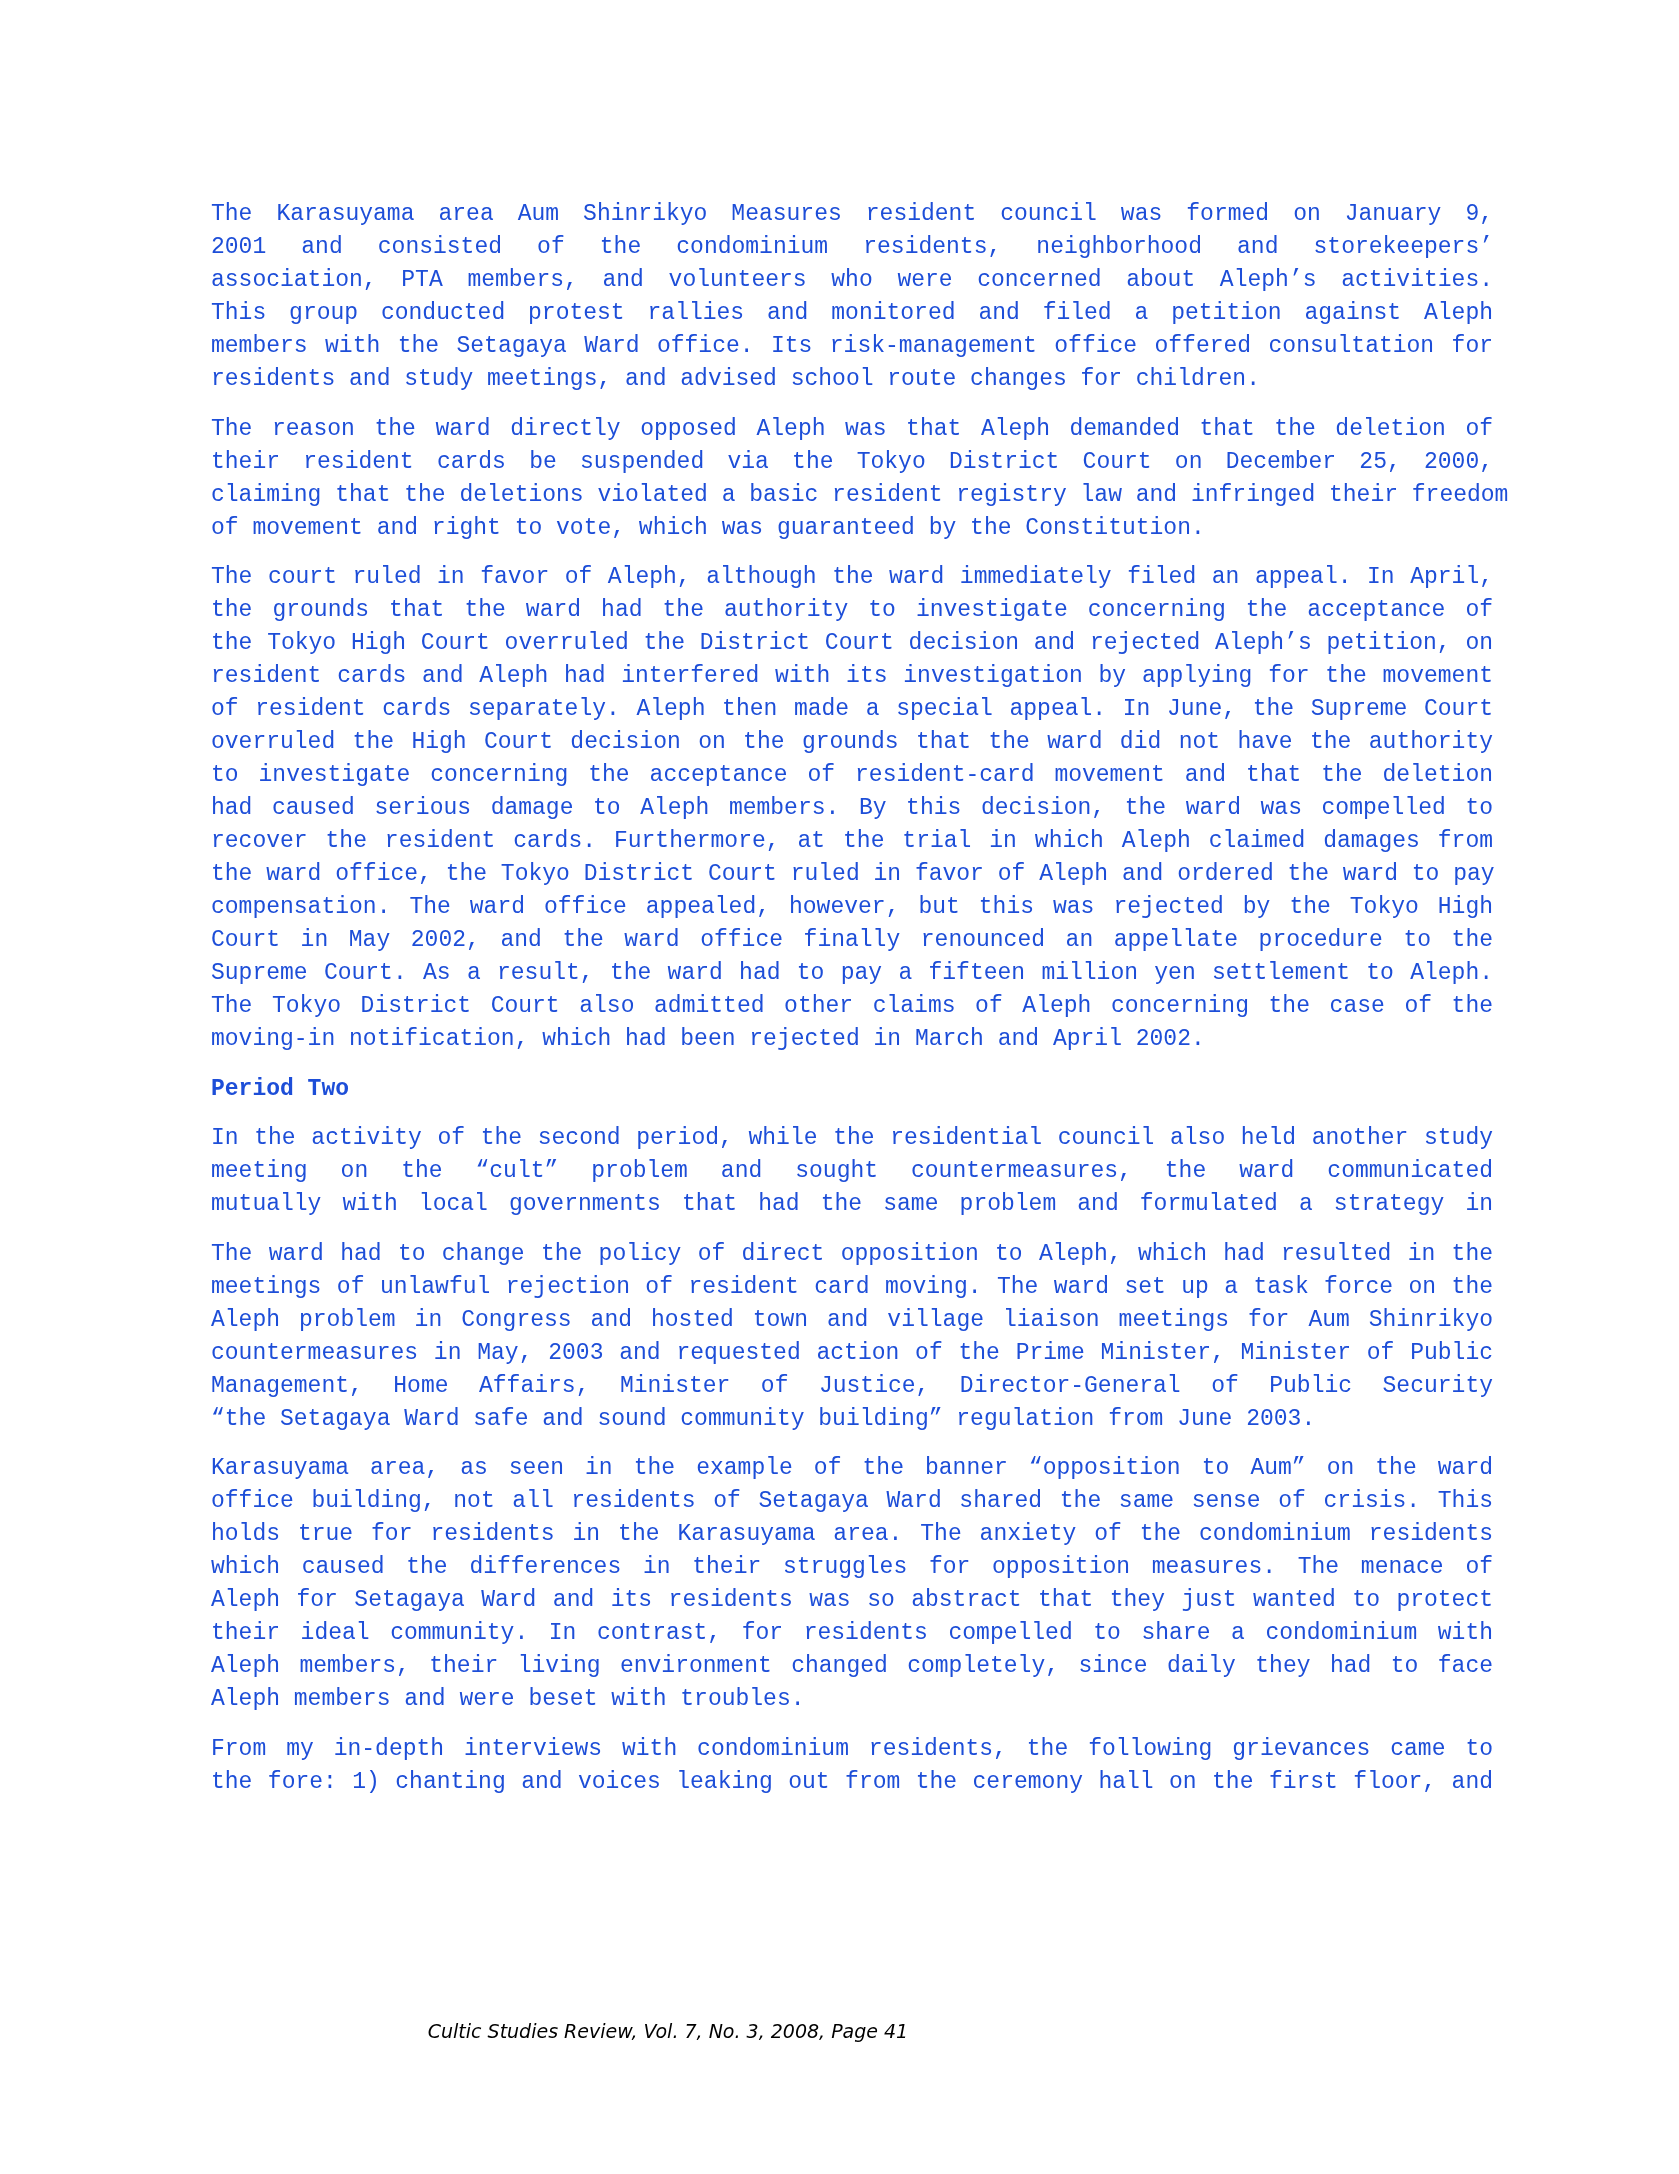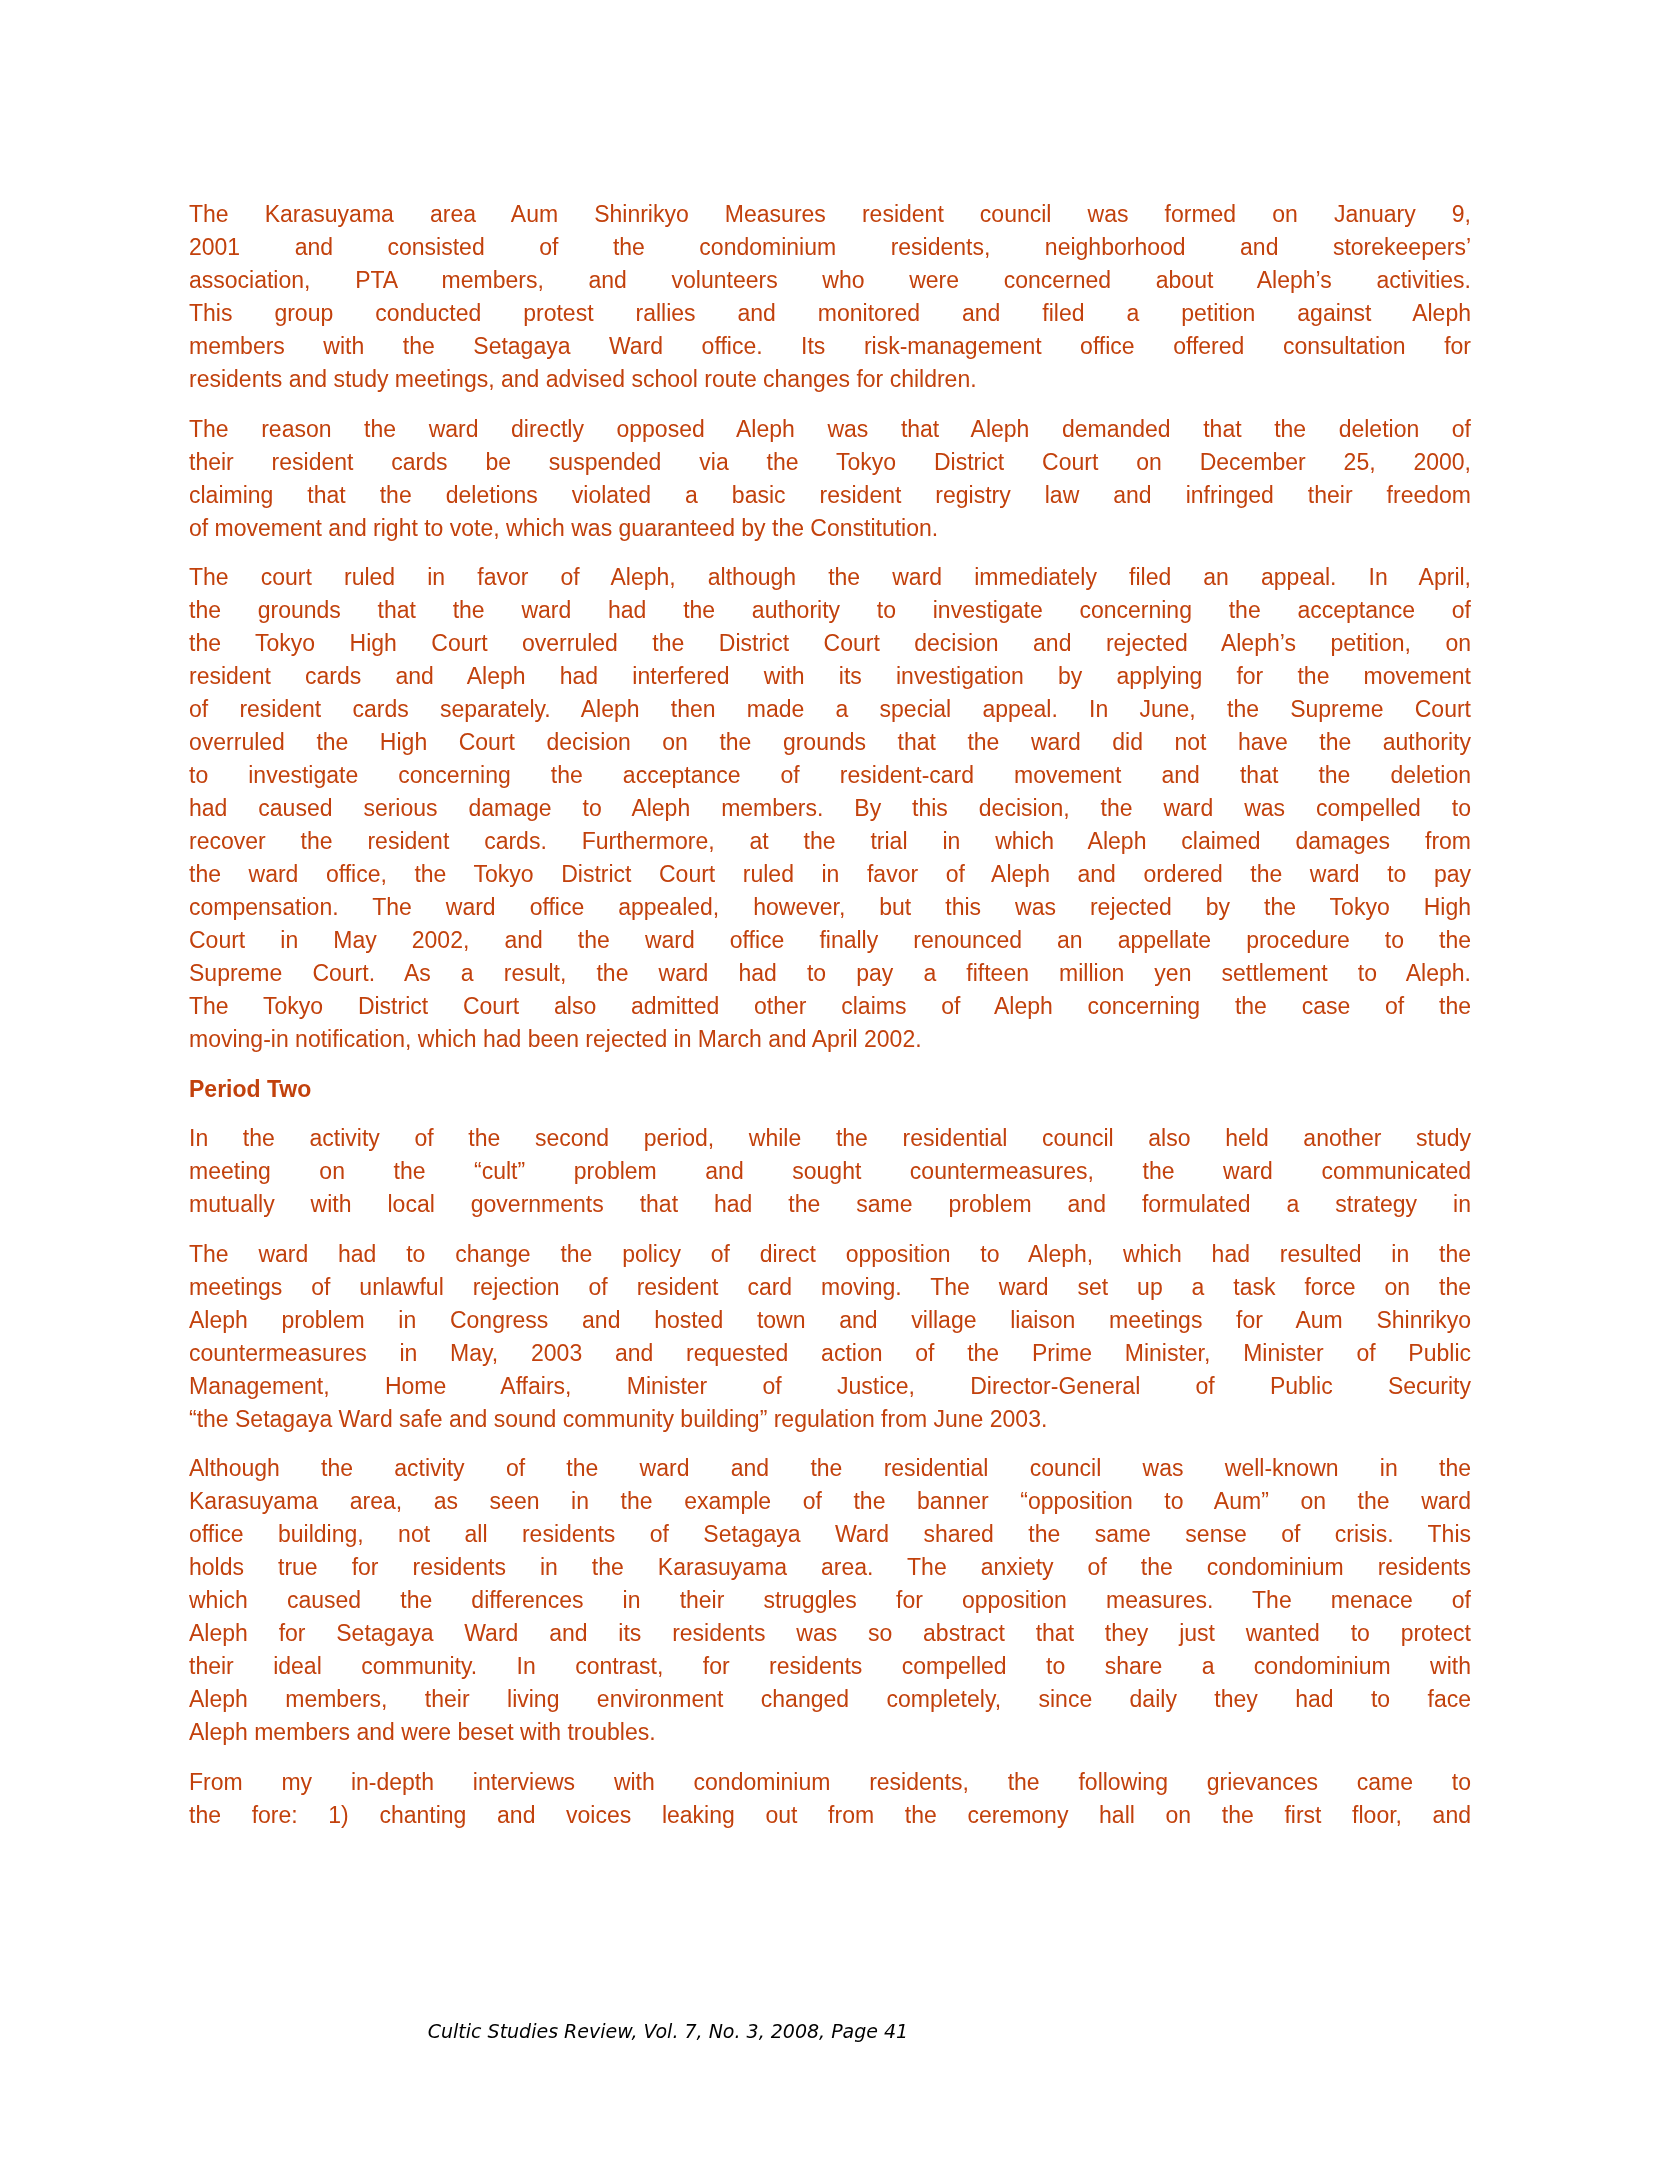--- a/index.html
+++ b/index.html
@@ -6,11 +6,11 @@
   body { width: 1680px; height: 2174px; position: relative; overflow: hidden; }
   .page {
     position: absolute;
-    left: 189px;
+    left: 211px;
     top: 198px;
     width: 1282px;
-    color: #c2410c;
-    font-family: Liberation Sans, sans-serif;
+    color: #1d4ed8;
+    font-family: Liberation Mono, monospace;
     font-size: 23px;
     line-height: 33px;
   }

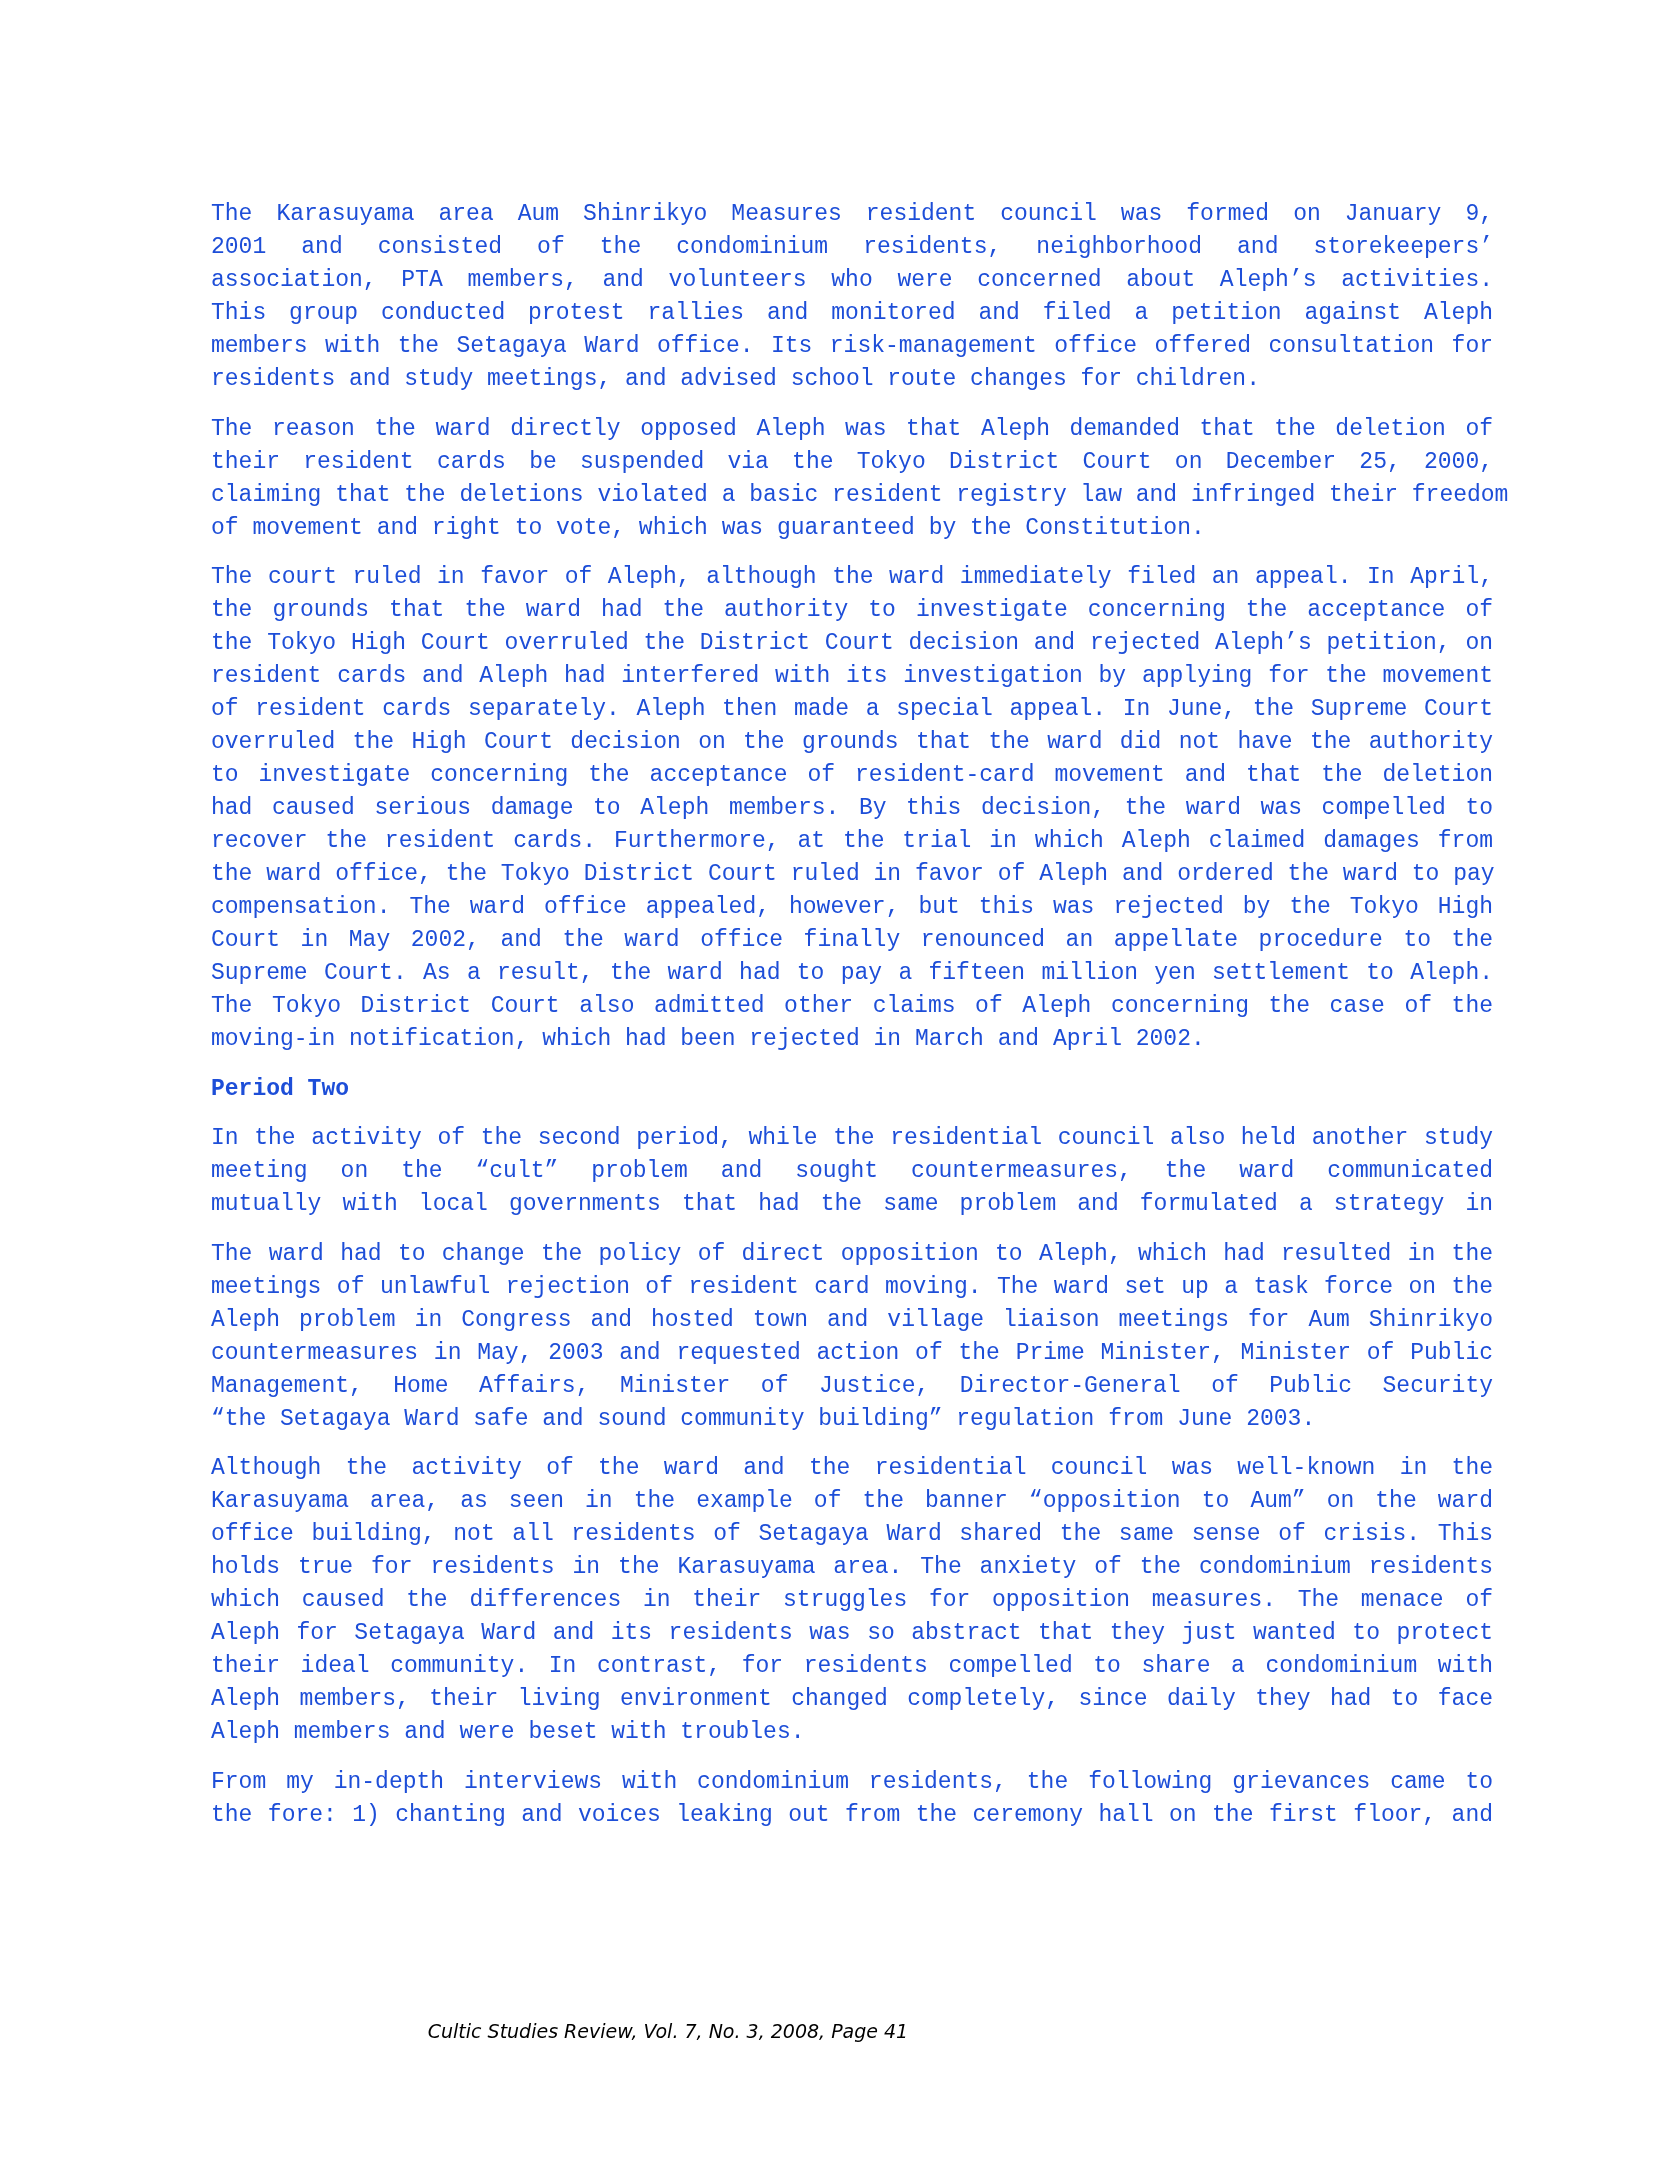--- a/index.html
+++ b/index.html
@@ -99,7 +99,6 @@
   </div>
 
   <div class="para">
-    <span class="ln">Although the activity of the ward and the residential council was well-known in the</span>
     <span class="ln">Karasuyama area, as seen in the example of the banner “opposition to Aum” on the ward</span>
     <span class="ln">office building, not all residents of Setagaya Ward shared the same sense of crisis. This</span>
     <span class="ln">holds true for residents in the Karasuyama area. The anxiety of the condominium residents</span>

